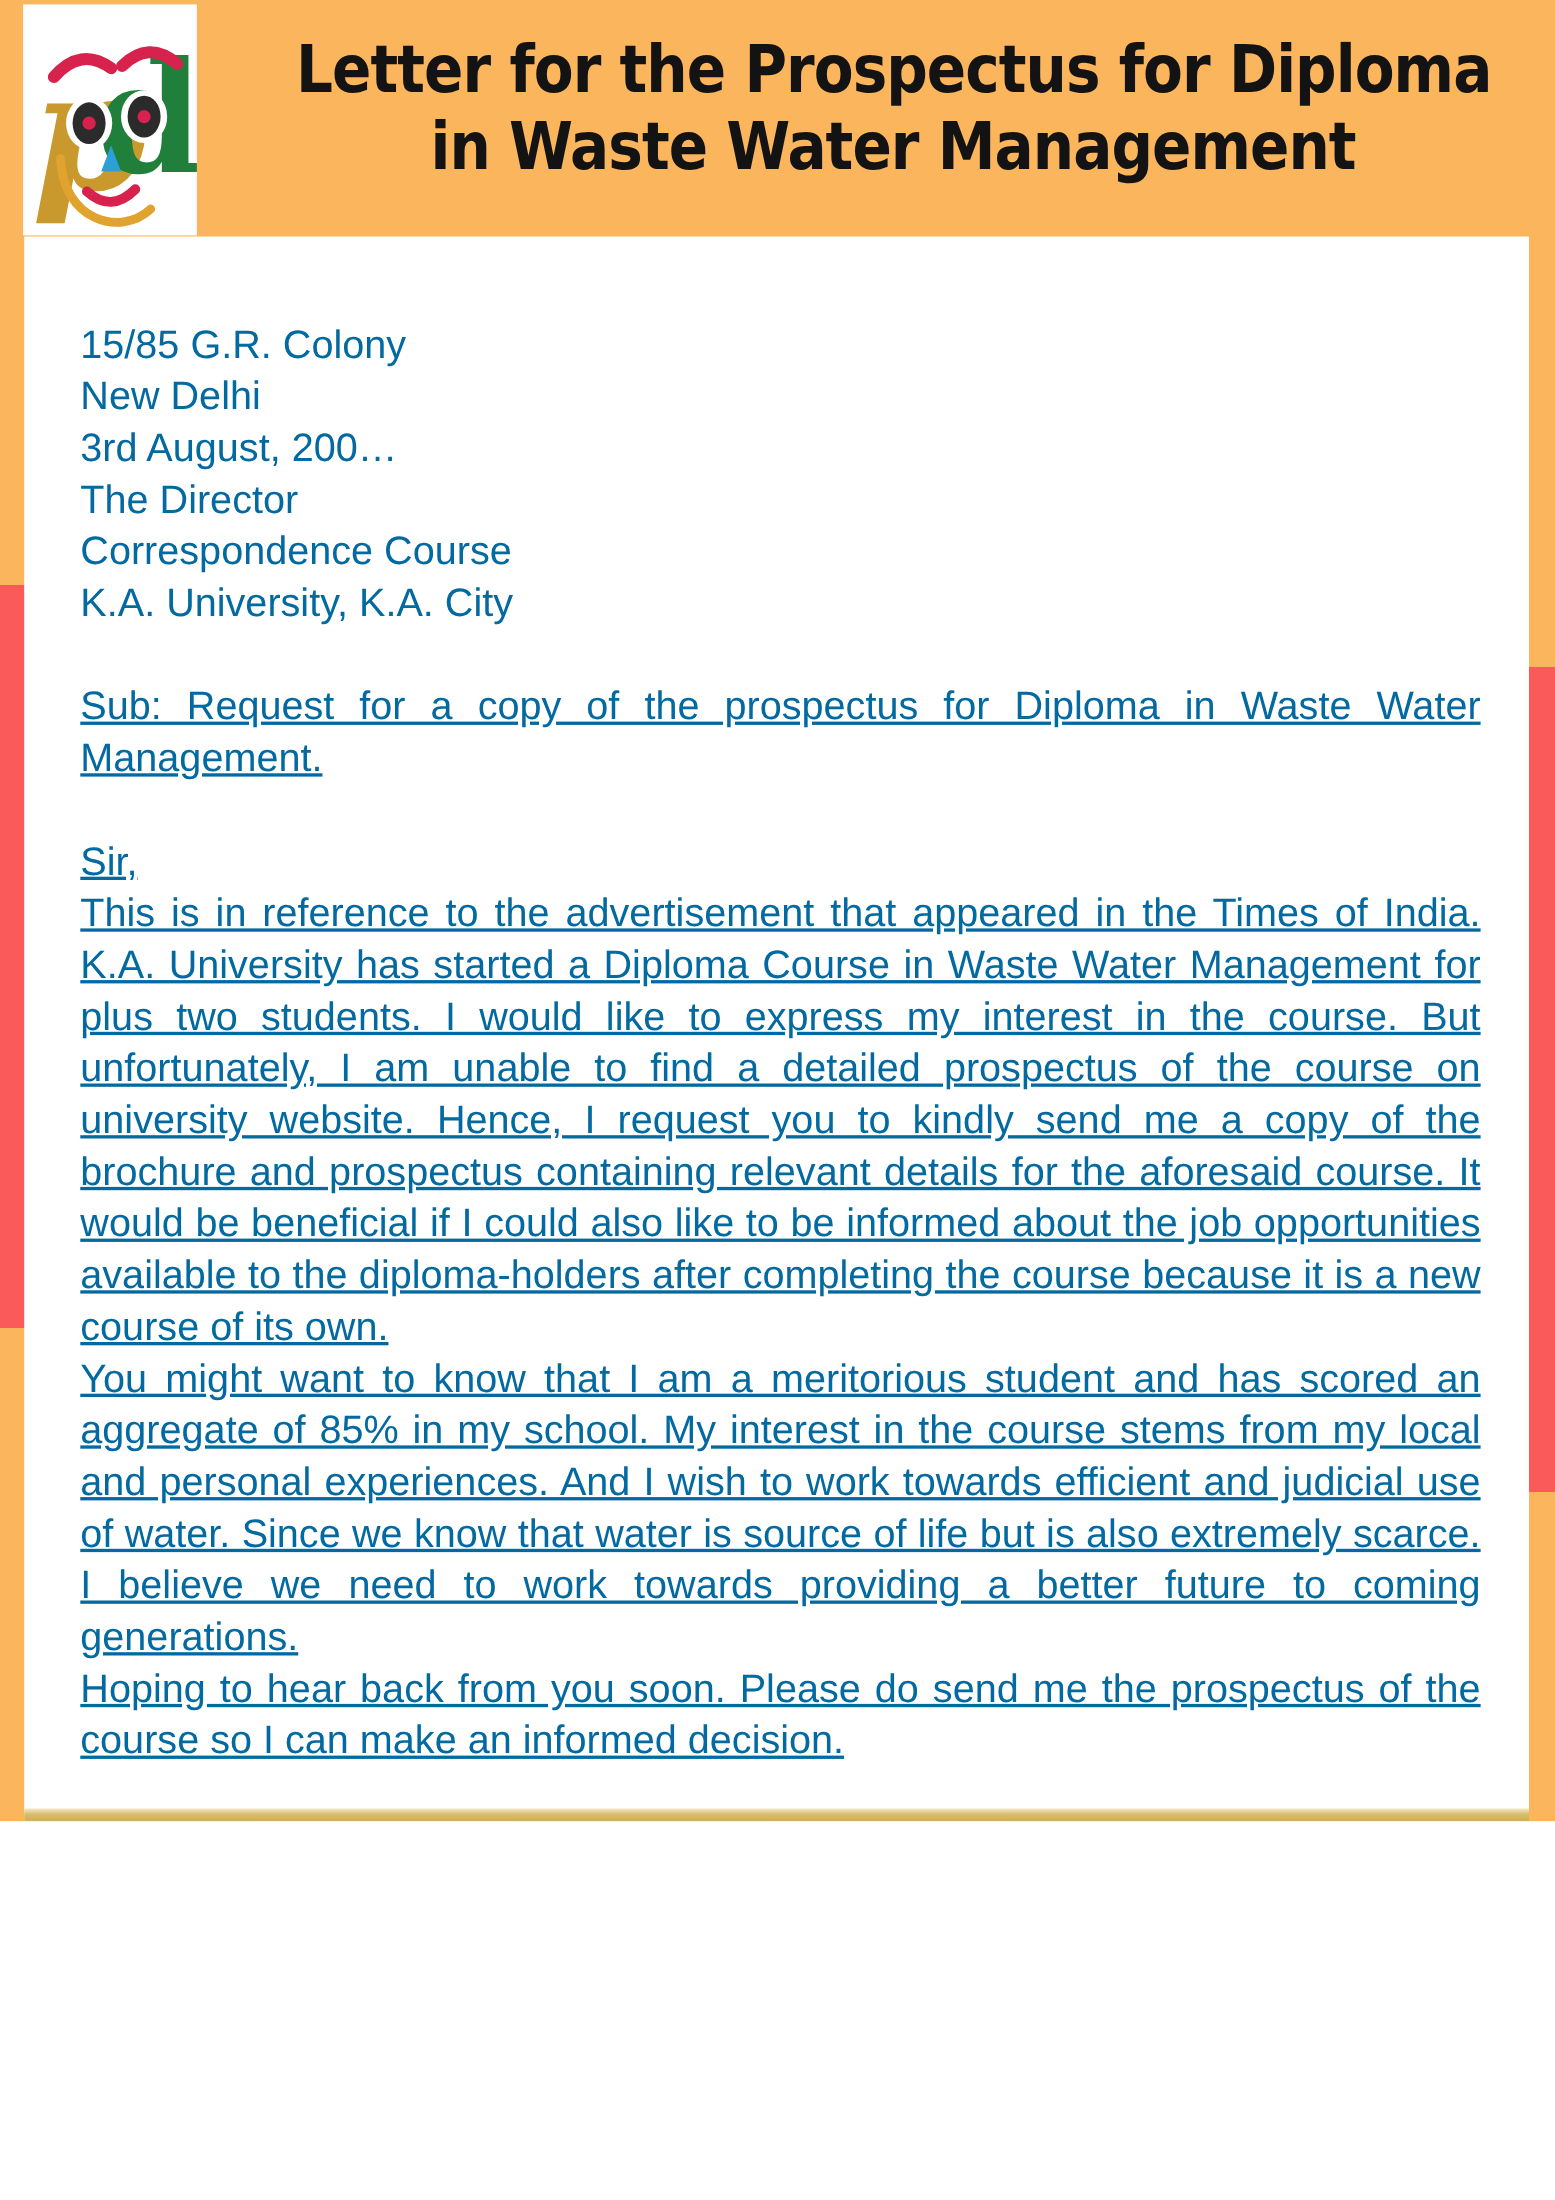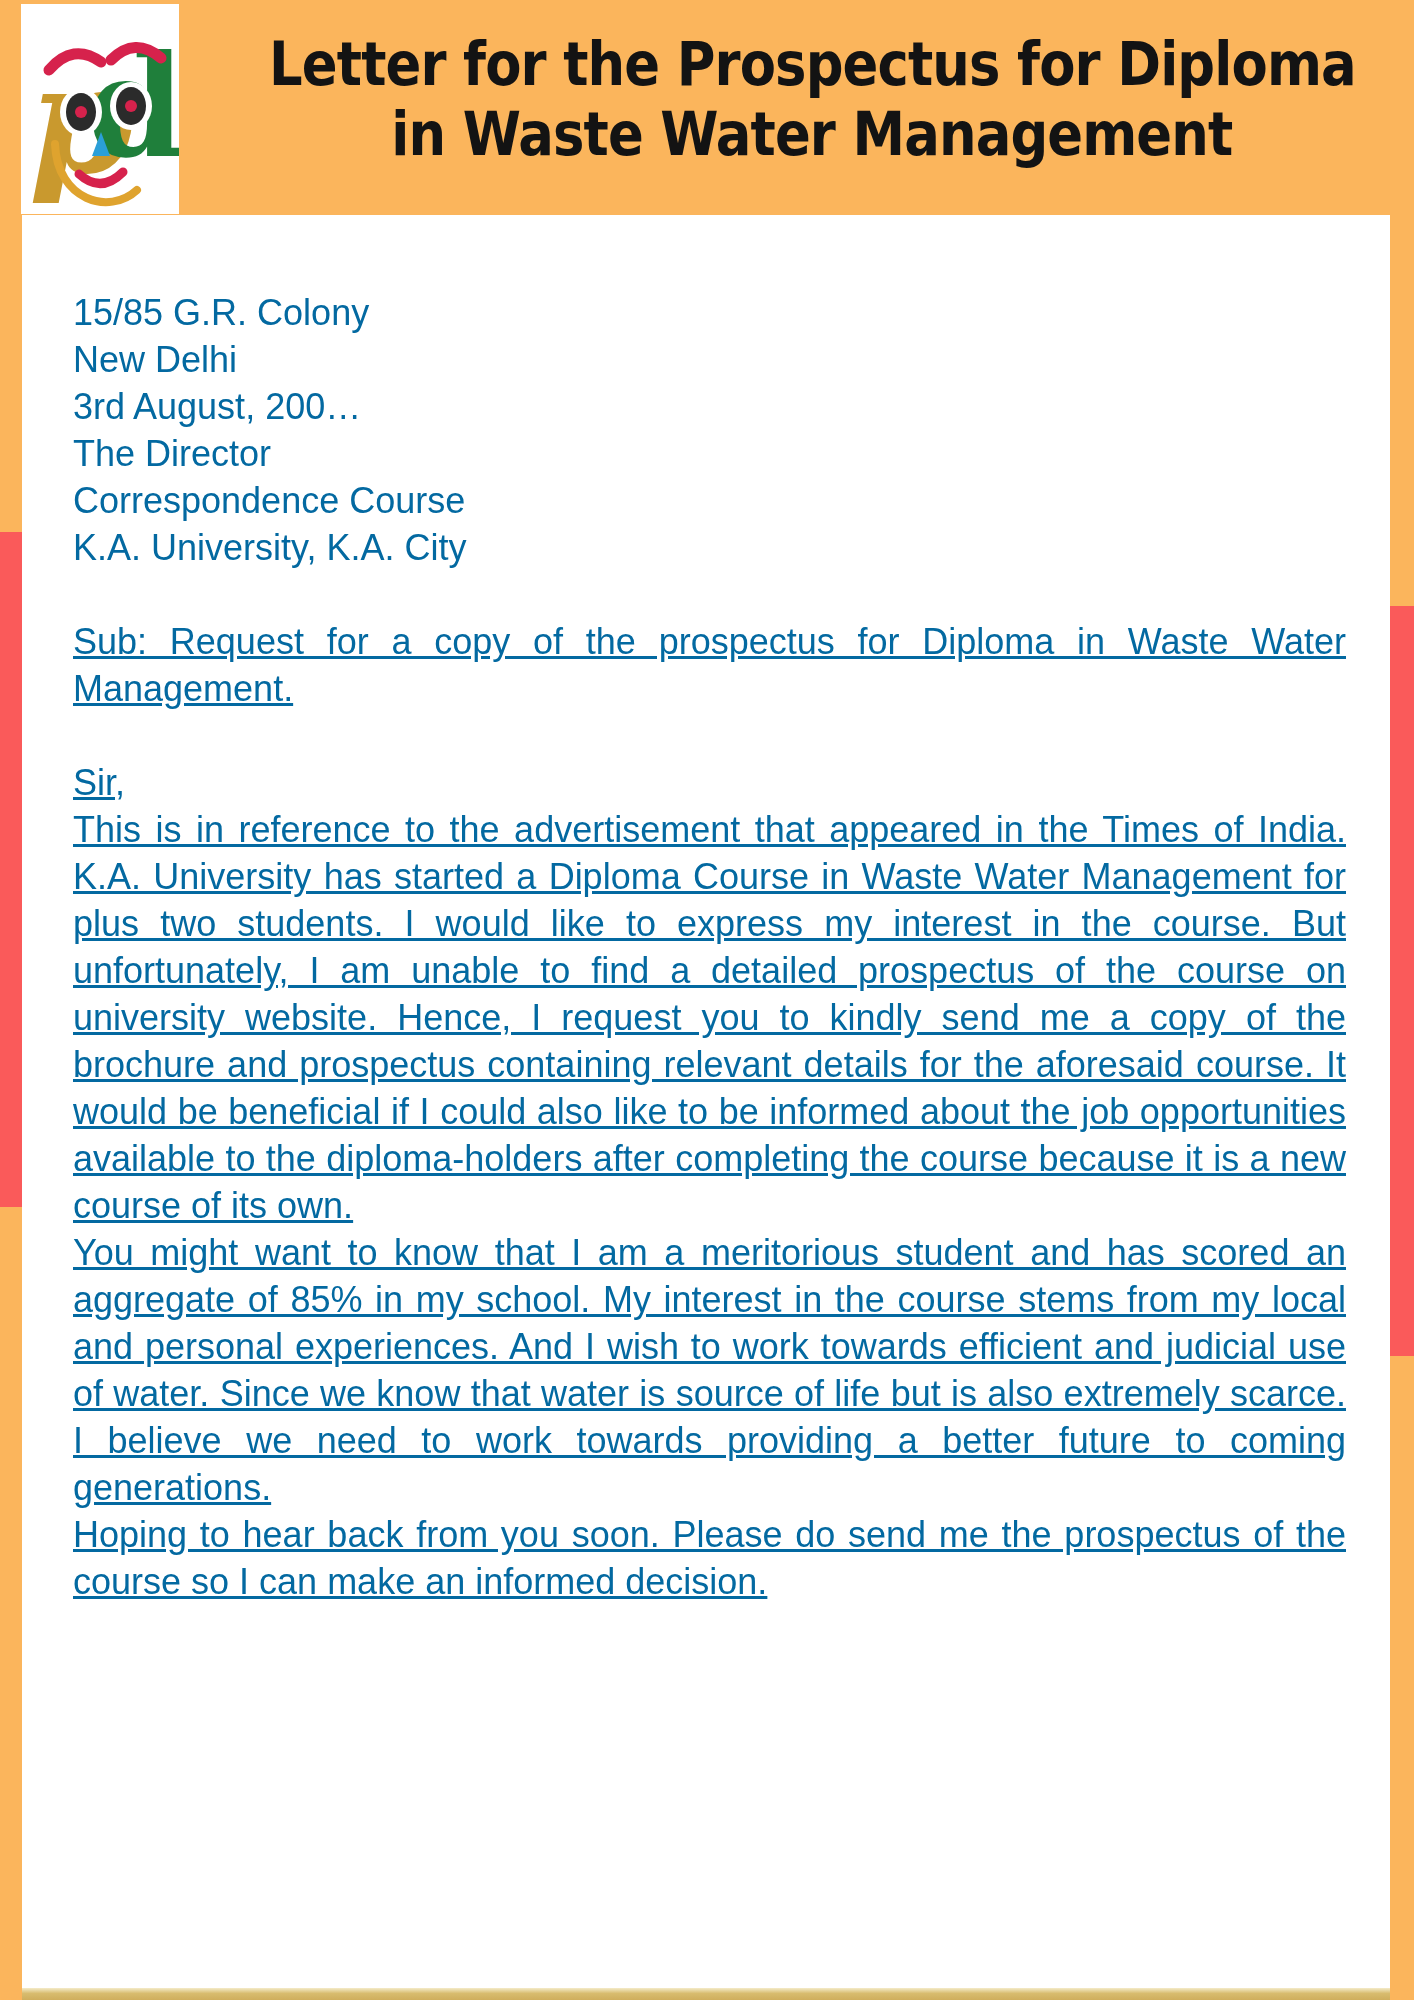--- a/index.html
+++ b/index.html
@@ -5,7 +5,7 @@
   html,body{margin:0;padding:0;background:#ffffff;}
   .page{
     position:relative;
-    width:1414px;height:2000px;
+    width:1414px;height:1656px;
     background:#ffffff;
     overflow:hidden;
     font-family:"Liberation Sans",sans-serif;

